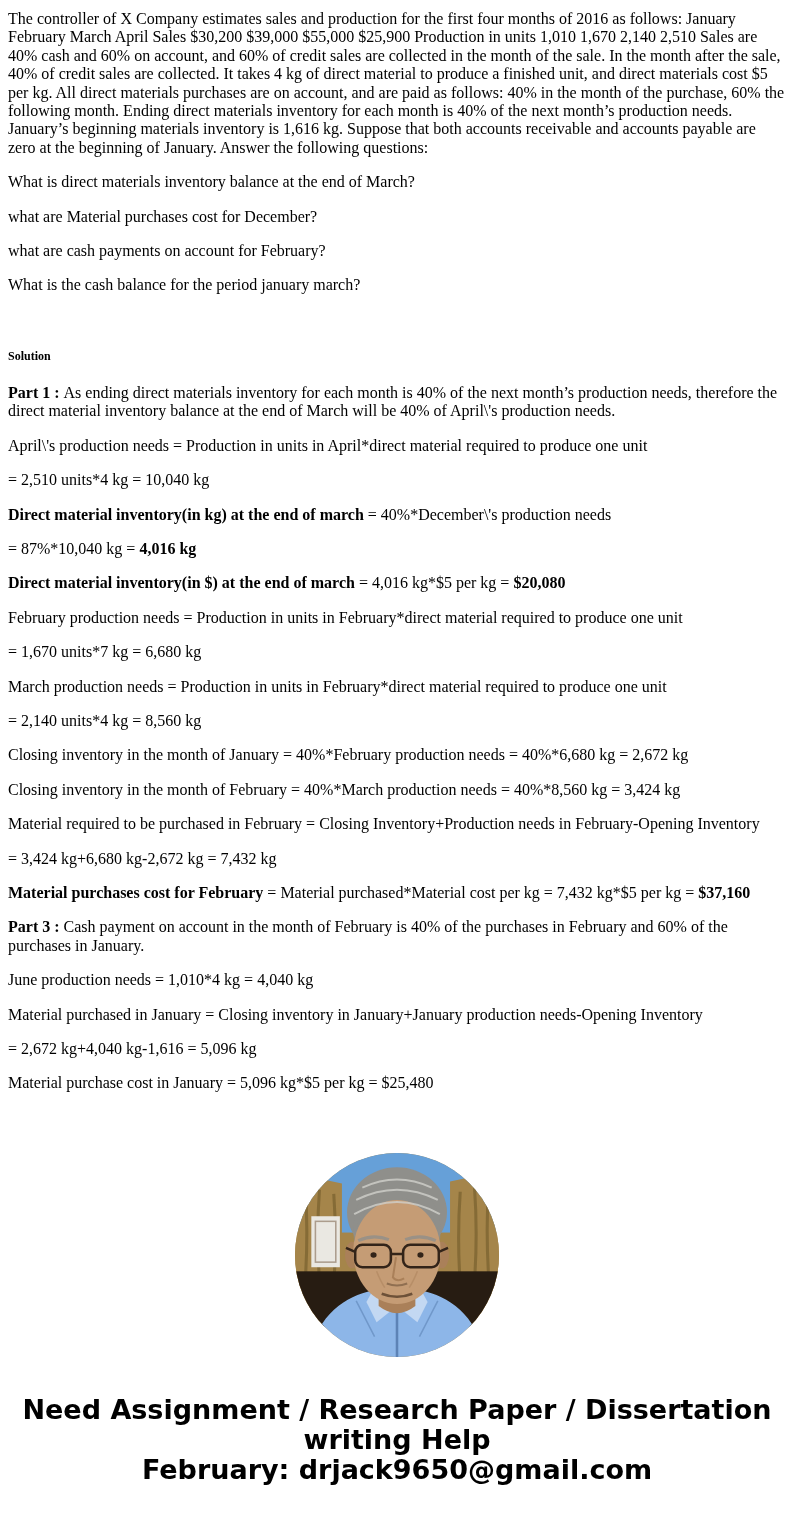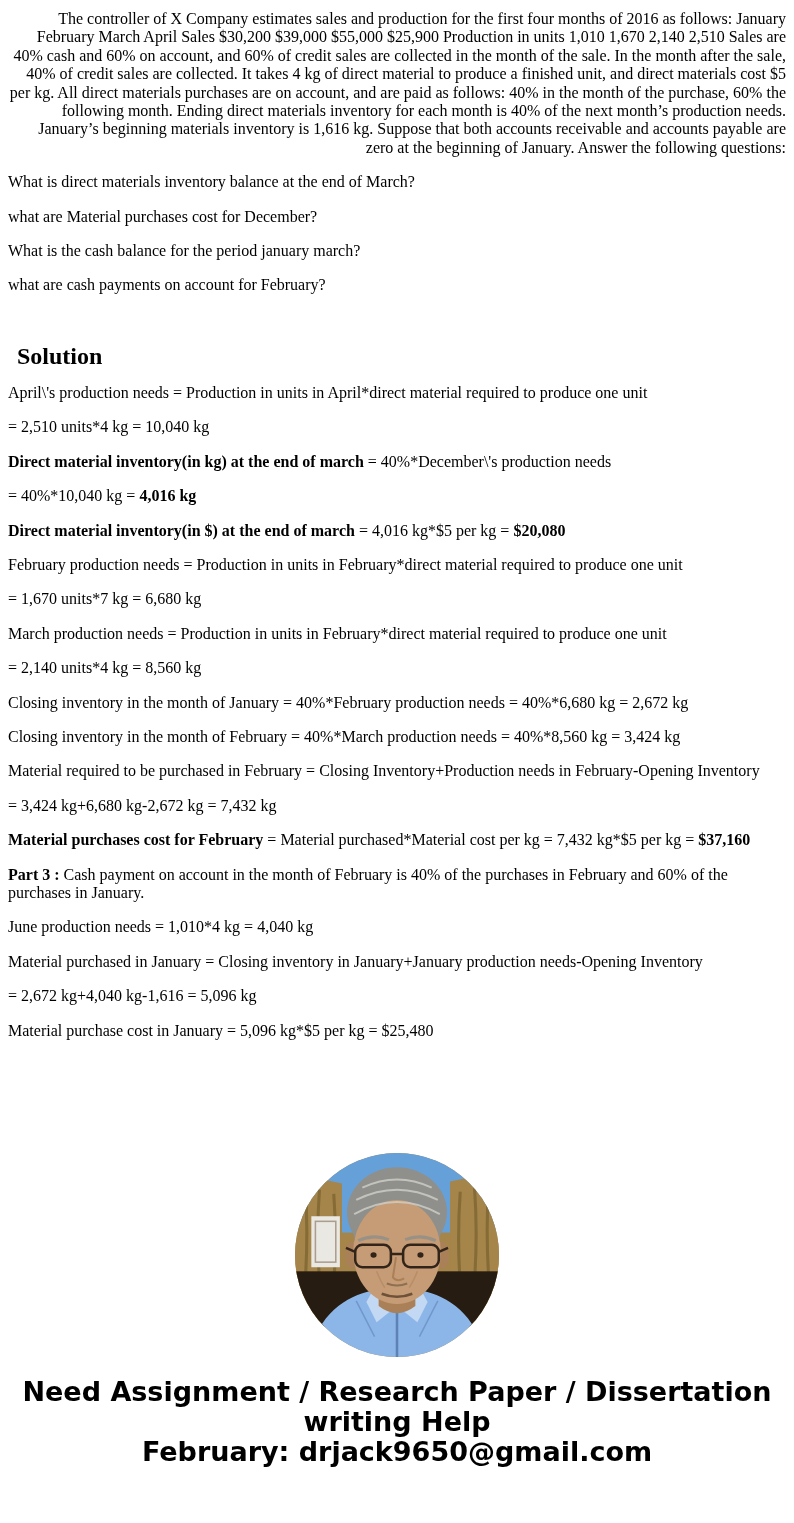--- a/index.html
+++ b/index.html
@@ -24,7 +24,7 @@
     line-height: 1.15;
     margin: 16px 0;
   }
-  .doc p.para:first-child { margin-top: 10px; text-align: right; }
+  .doc p.para:first-child { margin-top: 10px; }
   .doc p.heading {
     font-size: 24px;
     line-height: 23px;

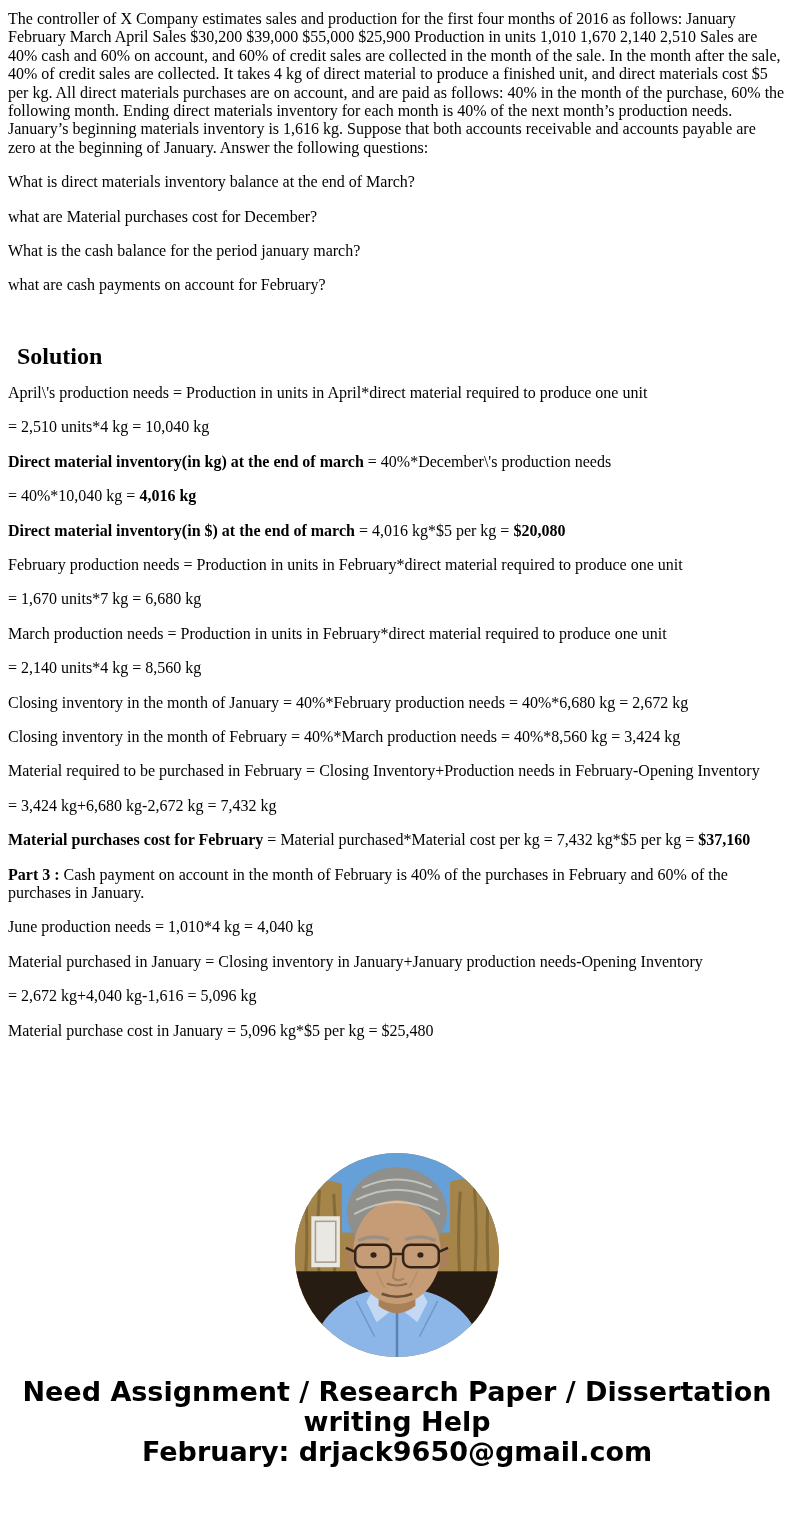--- a/index.html
+++ b/index.html
@@ -59,8 +59,8 @@
     <p class="para"><span>The controller of X Company estimates sales and production for the first four months of 2016 as follows: January February March April Sales $30,200 $39,000 $55,000 $25,900 Production in units 1,010 1,670 2,140 2,510 Sales are 40% cash and 60% on account, and 60% of credit sales are collected in the month of the sale. In the month after the sale, 40% of credit sales are collected. It takes 4 kg of direct material to produce a finished unit, and direct materials cost $5 per kg. All direct materials purchases are on account, and are paid as follows: 40% in the month of the purchase, 60% the following month. Ending direct materials inventory for each month is 40% of the next month’s production needs. January’s beginning materials inventory is 1,616 kg. Suppose that both accounts receivable and accounts payable are zero at the beginning of January. Answer the following questions:</span></p>
     <p class="para"><span>What is direct materials inventory balance at the end of March?</span></p>
     <p class="para"><span>what are Material purchases cost for December?</span></p>
+    <p class="para"><span>what are cash payments on account for February?</span></p>
     <p class="para"><span>What is the cash balance for the period january march?</span></p>
-    <p class="para"><span>what are cash payments on account for February?</span></p>
     <p class="para">&nbsp;</p>
     <p class="heading"><span class="b">Solution</span></p>
     <p class="para"><span>April\'s production needs = Production in units in April*direct material required to produce one unit</span></p>

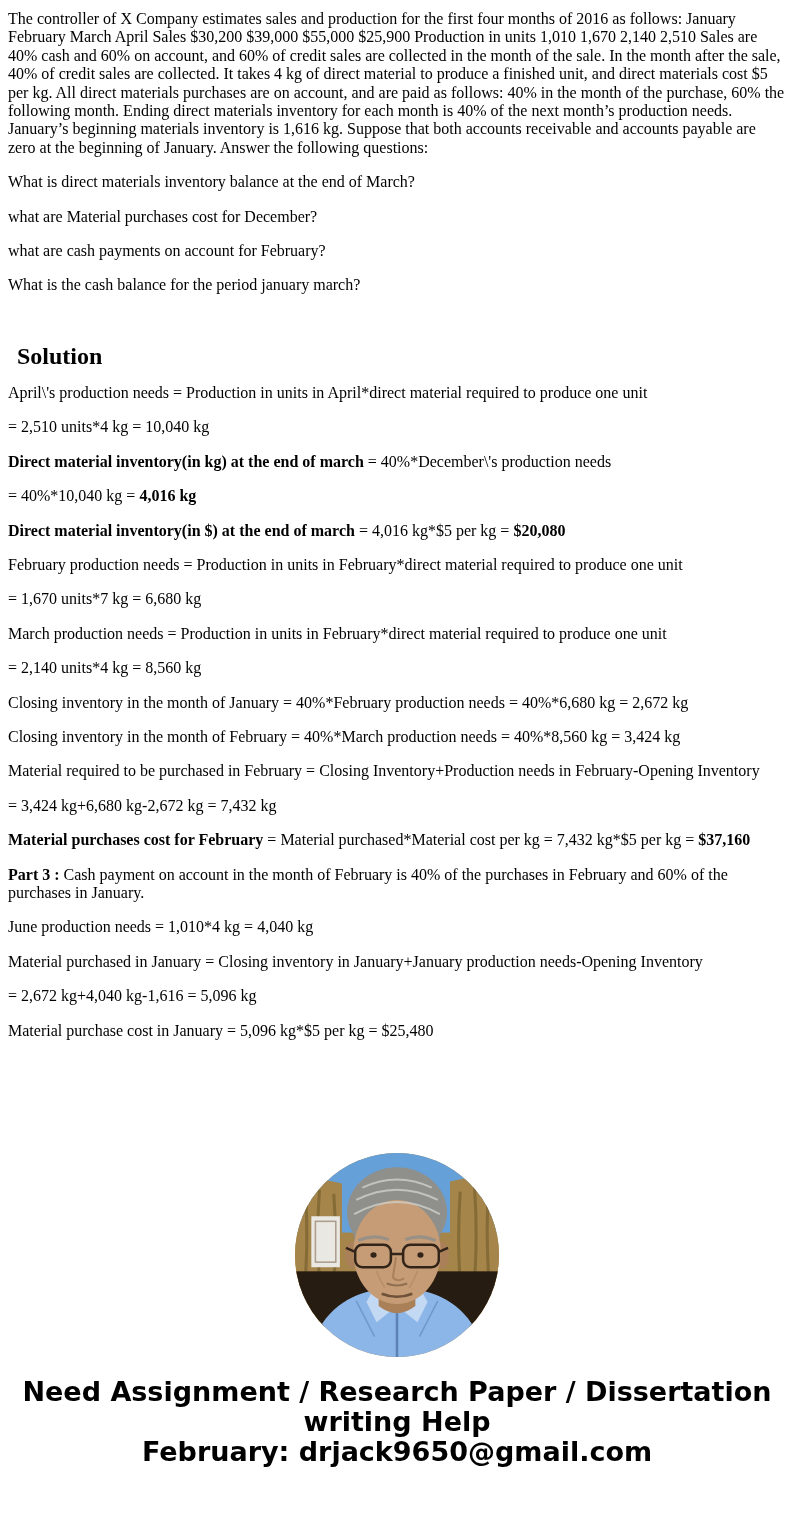--- a/index.html
+++ b/index.html
@@ -26,10 +26,10 @@
   }
   .doc p.para:first-child { margin-top: 10px; }
   .doc p.heading {
-    font-size: 24px;
+    font-size: 12px;
     line-height: 23px;
     font-weight: bold;
-    margin: 16px 9px;
+    margin: 16px 0;
   }
   .doc span.b { font-weight: bold; }
   .avatar-wrap {

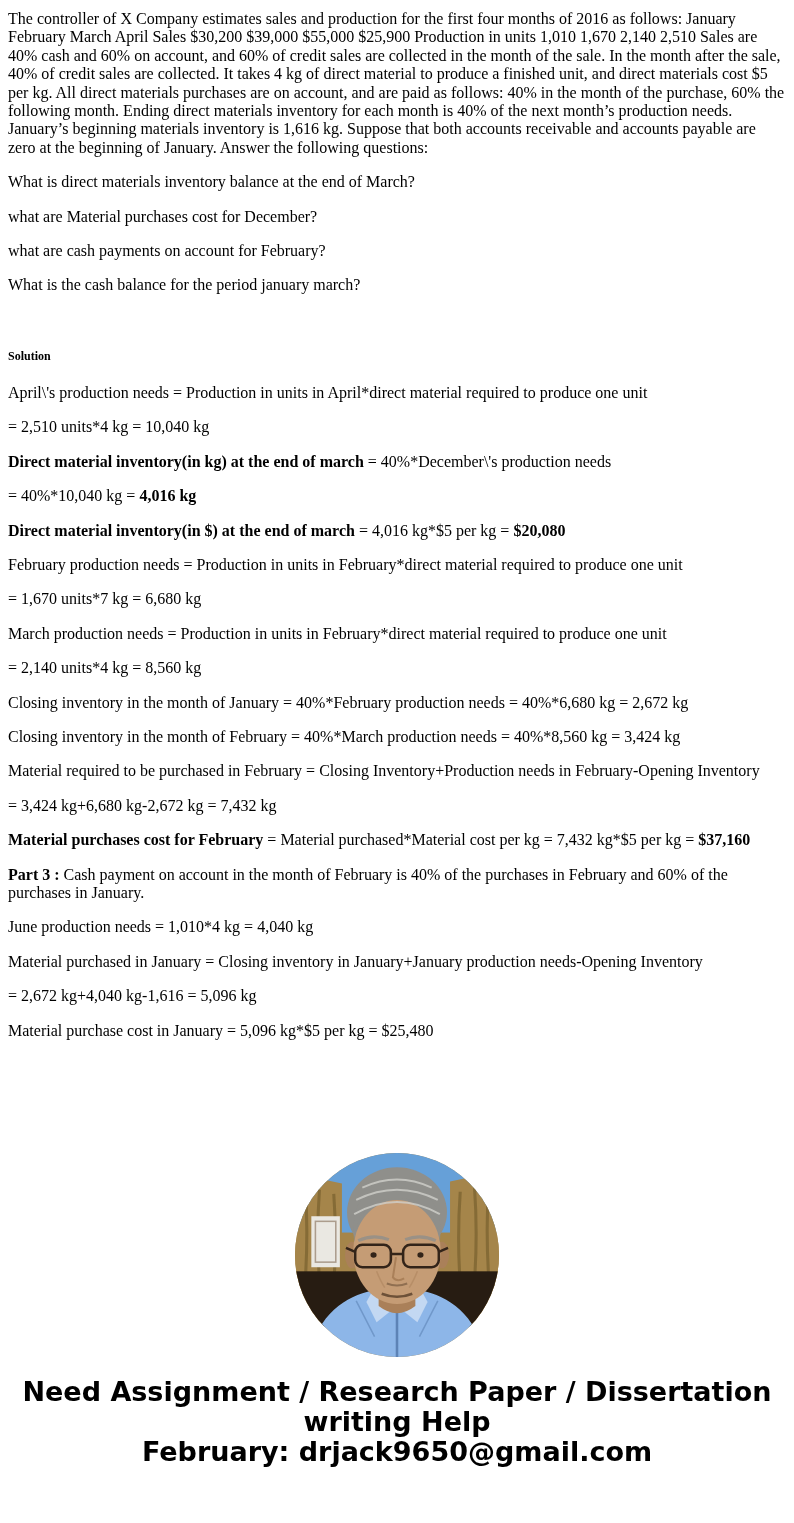--- a/index.html
+++ b/index.html
@@ -63,6 +63,7 @@
     <p class="para"><span>What is the cash balance for the period january march?</span></p>
     <p class="para">&nbsp;</p>
     <p class="heading"><span class="b">Solution</span></p>
+    <p class="para"><span class="b">Part 1 : </span><span>As ending direct materials inventory for each month is 40% of the next month’s production needs, therefore the direct material inventory balance at the end of March will be 40% of April\'s production needs.</span></p>
     <p class="para"><span>April\'s production needs = Production in units in April*direct material required to produce one unit</span></p>
     <p class="para"><span>= 2,510 units*4 kg = 10,040 kg</span></p>
     <p class="para"><span class="b">Direct material inventory(in kg) at the end of march</span><span> = 40%*December\'s production needs</span></p>

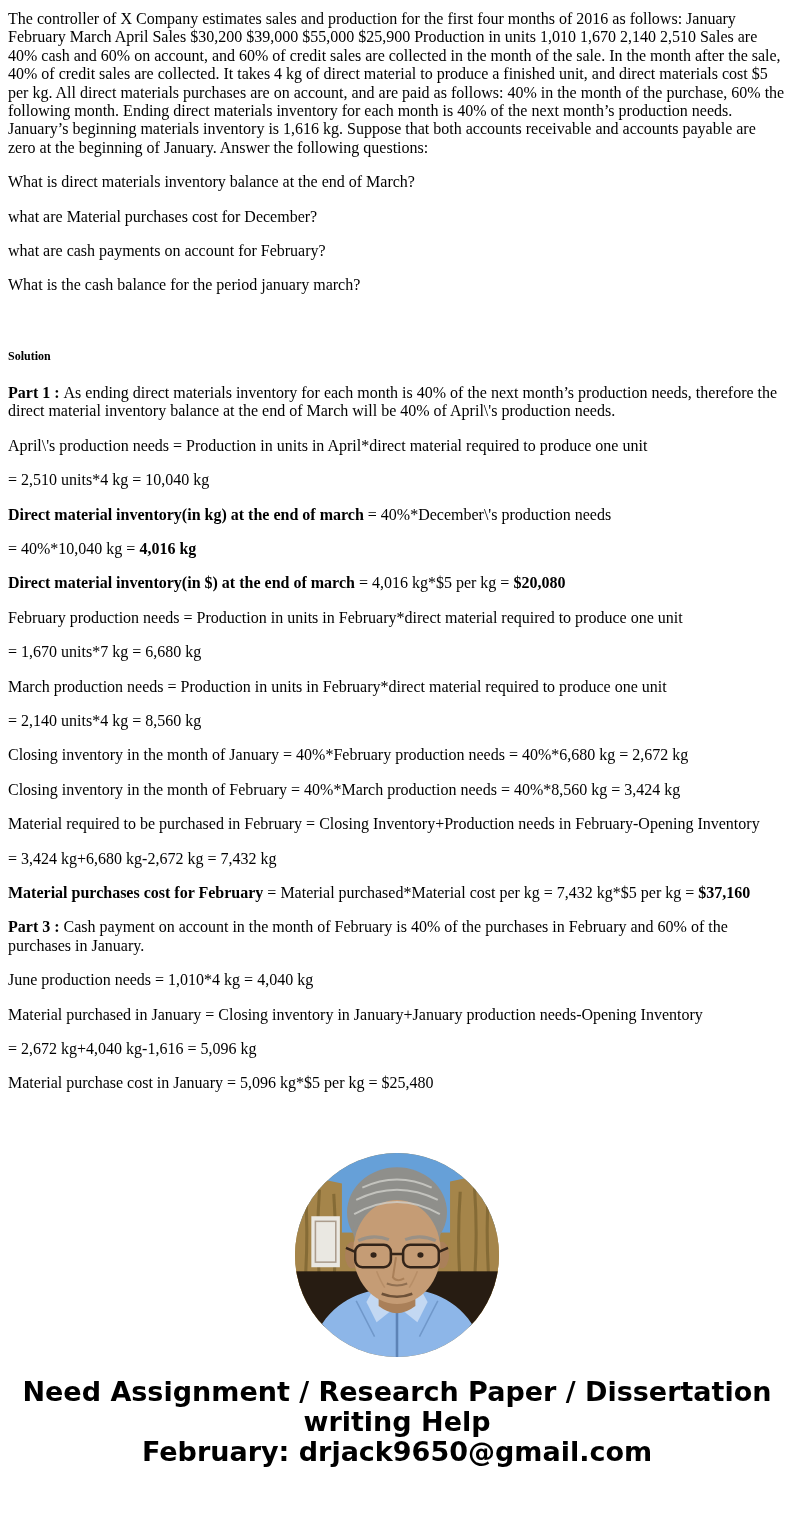--- a/index.html
+++ b/index.html
@@ -67,7 +67,7 @@
     <p class="para"><span>April\'s production needs = Production in units in April*direct material required to produce one unit</span></p>
     <p class="para"><span>= 2,510 units*4 kg = 10,040 kg</span></p>
     <p class="para"><span class="b">Direct material inventory(in kg) at the end of march</span><span> = 40%*December\'s production needs</span></p>
-    <p class="para"><span>= 40%*10,040 kg = </span><span class="b">4,016 kg</span></p>
+    <p class="para"><span>= 87%*10,040 kg = </span><span class="b">4,016 kg</span></p>
     <p class="para"><span class="b">Direct material inventory(in $) at the end of march</span><span> = 4,016 kg*$5 per kg = </span><span class="b">$20,080</span></p>
     <p class="para"><span>February production needs = Production in units in February*direct material required to produce one unit</span></p>
     <p class="para"><span>= 1,670 units*7 kg = 6,680 kg</span></p>

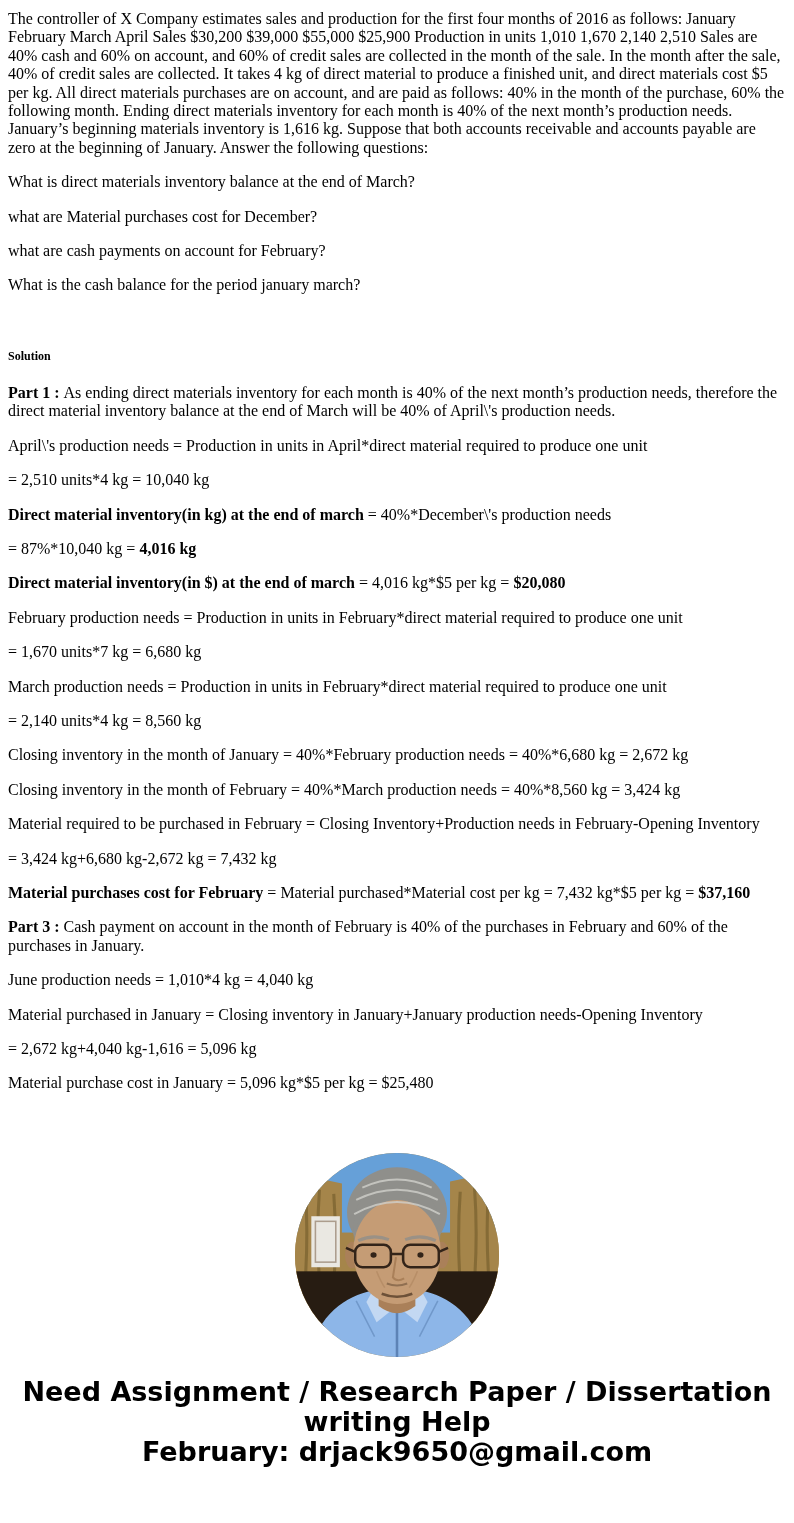--- a/index.html
+++ b/index.html
@@ -42,7 +42,7 @@
   }
   .avatar-wrap svg { display: block; }
   .footer {
-    margin-top: 20px;
+    margin-top: 38px;
     text-align: center;
     font-family: "DejaVu Sans", "Liberation Sans", sans-serif;
     font-weight: bold;

